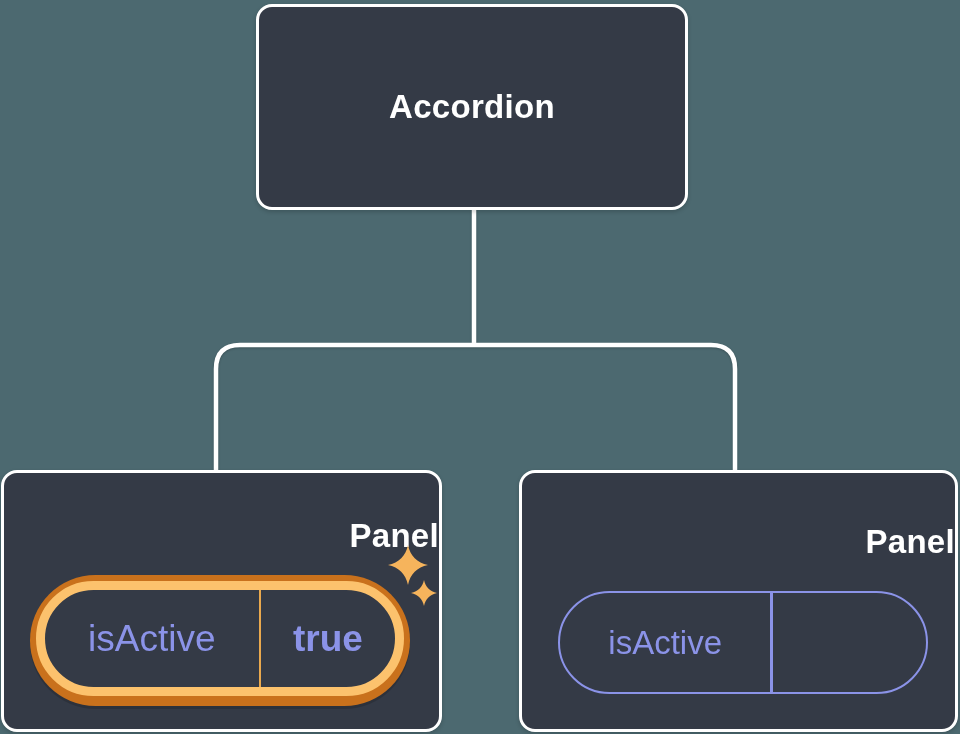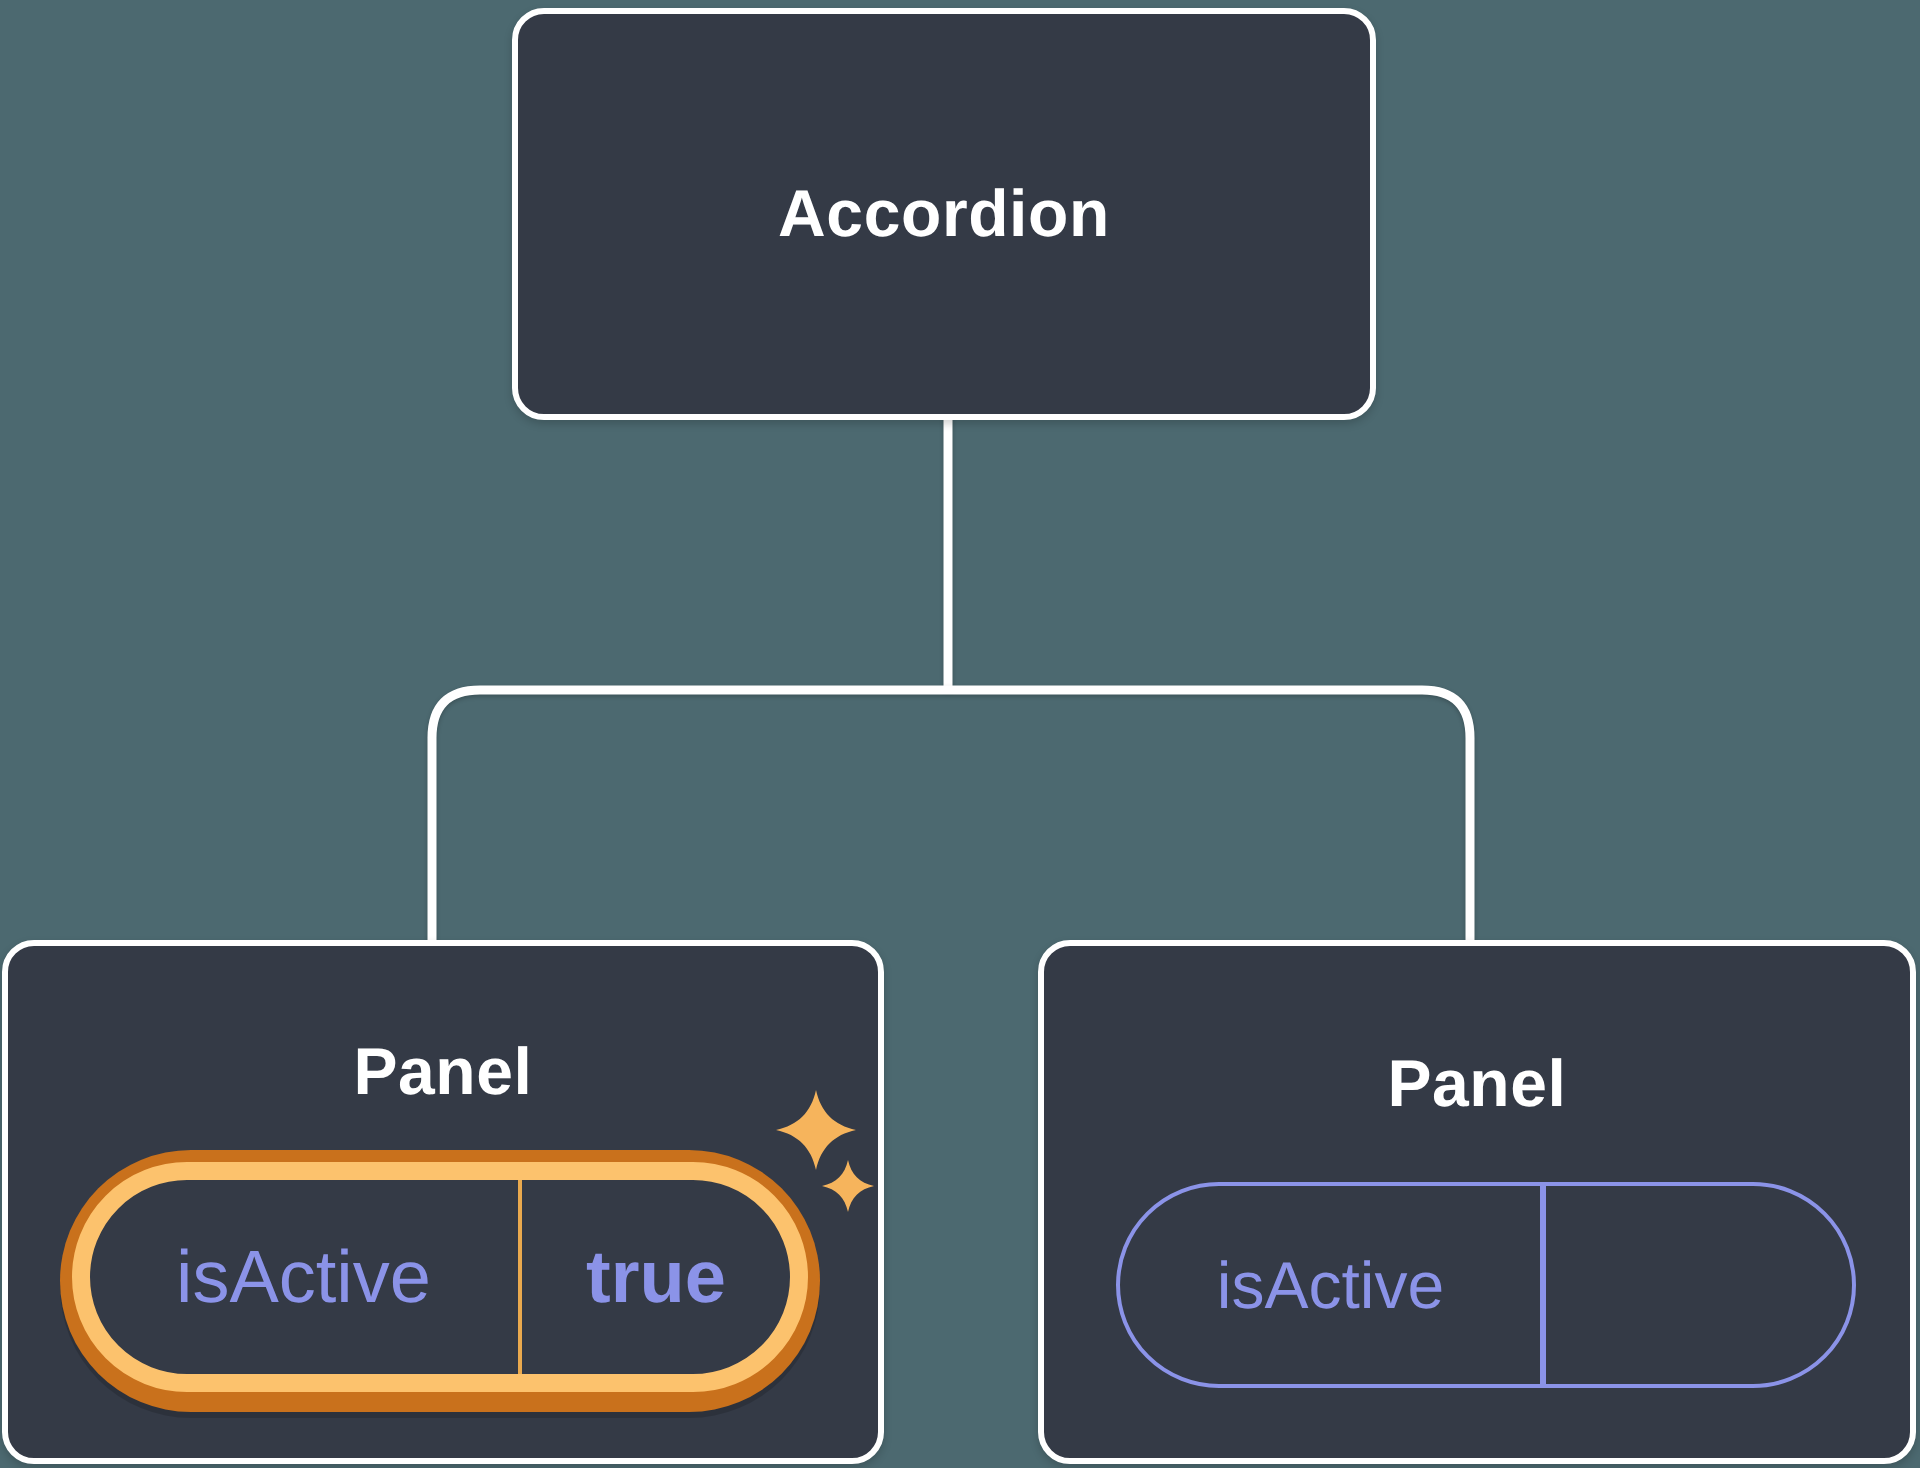--- a/index.html
+++ b/index.html
@@ -39,7 +39,7 @@
   .panel-left{left:1px;top:470px;}
   .panel-right{left:519px;top:470px;width:439px;}
   .panel-title{
-    position:absolute;left:0;right:0;text-align:center;
+    position:absolute;left:0;right:0;text-align:right;
     color:#ffffff;font-size:33px;font-weight:600;letter-spacing:.3px;
   }
   .panel-left .panel-title{top:44px;}

